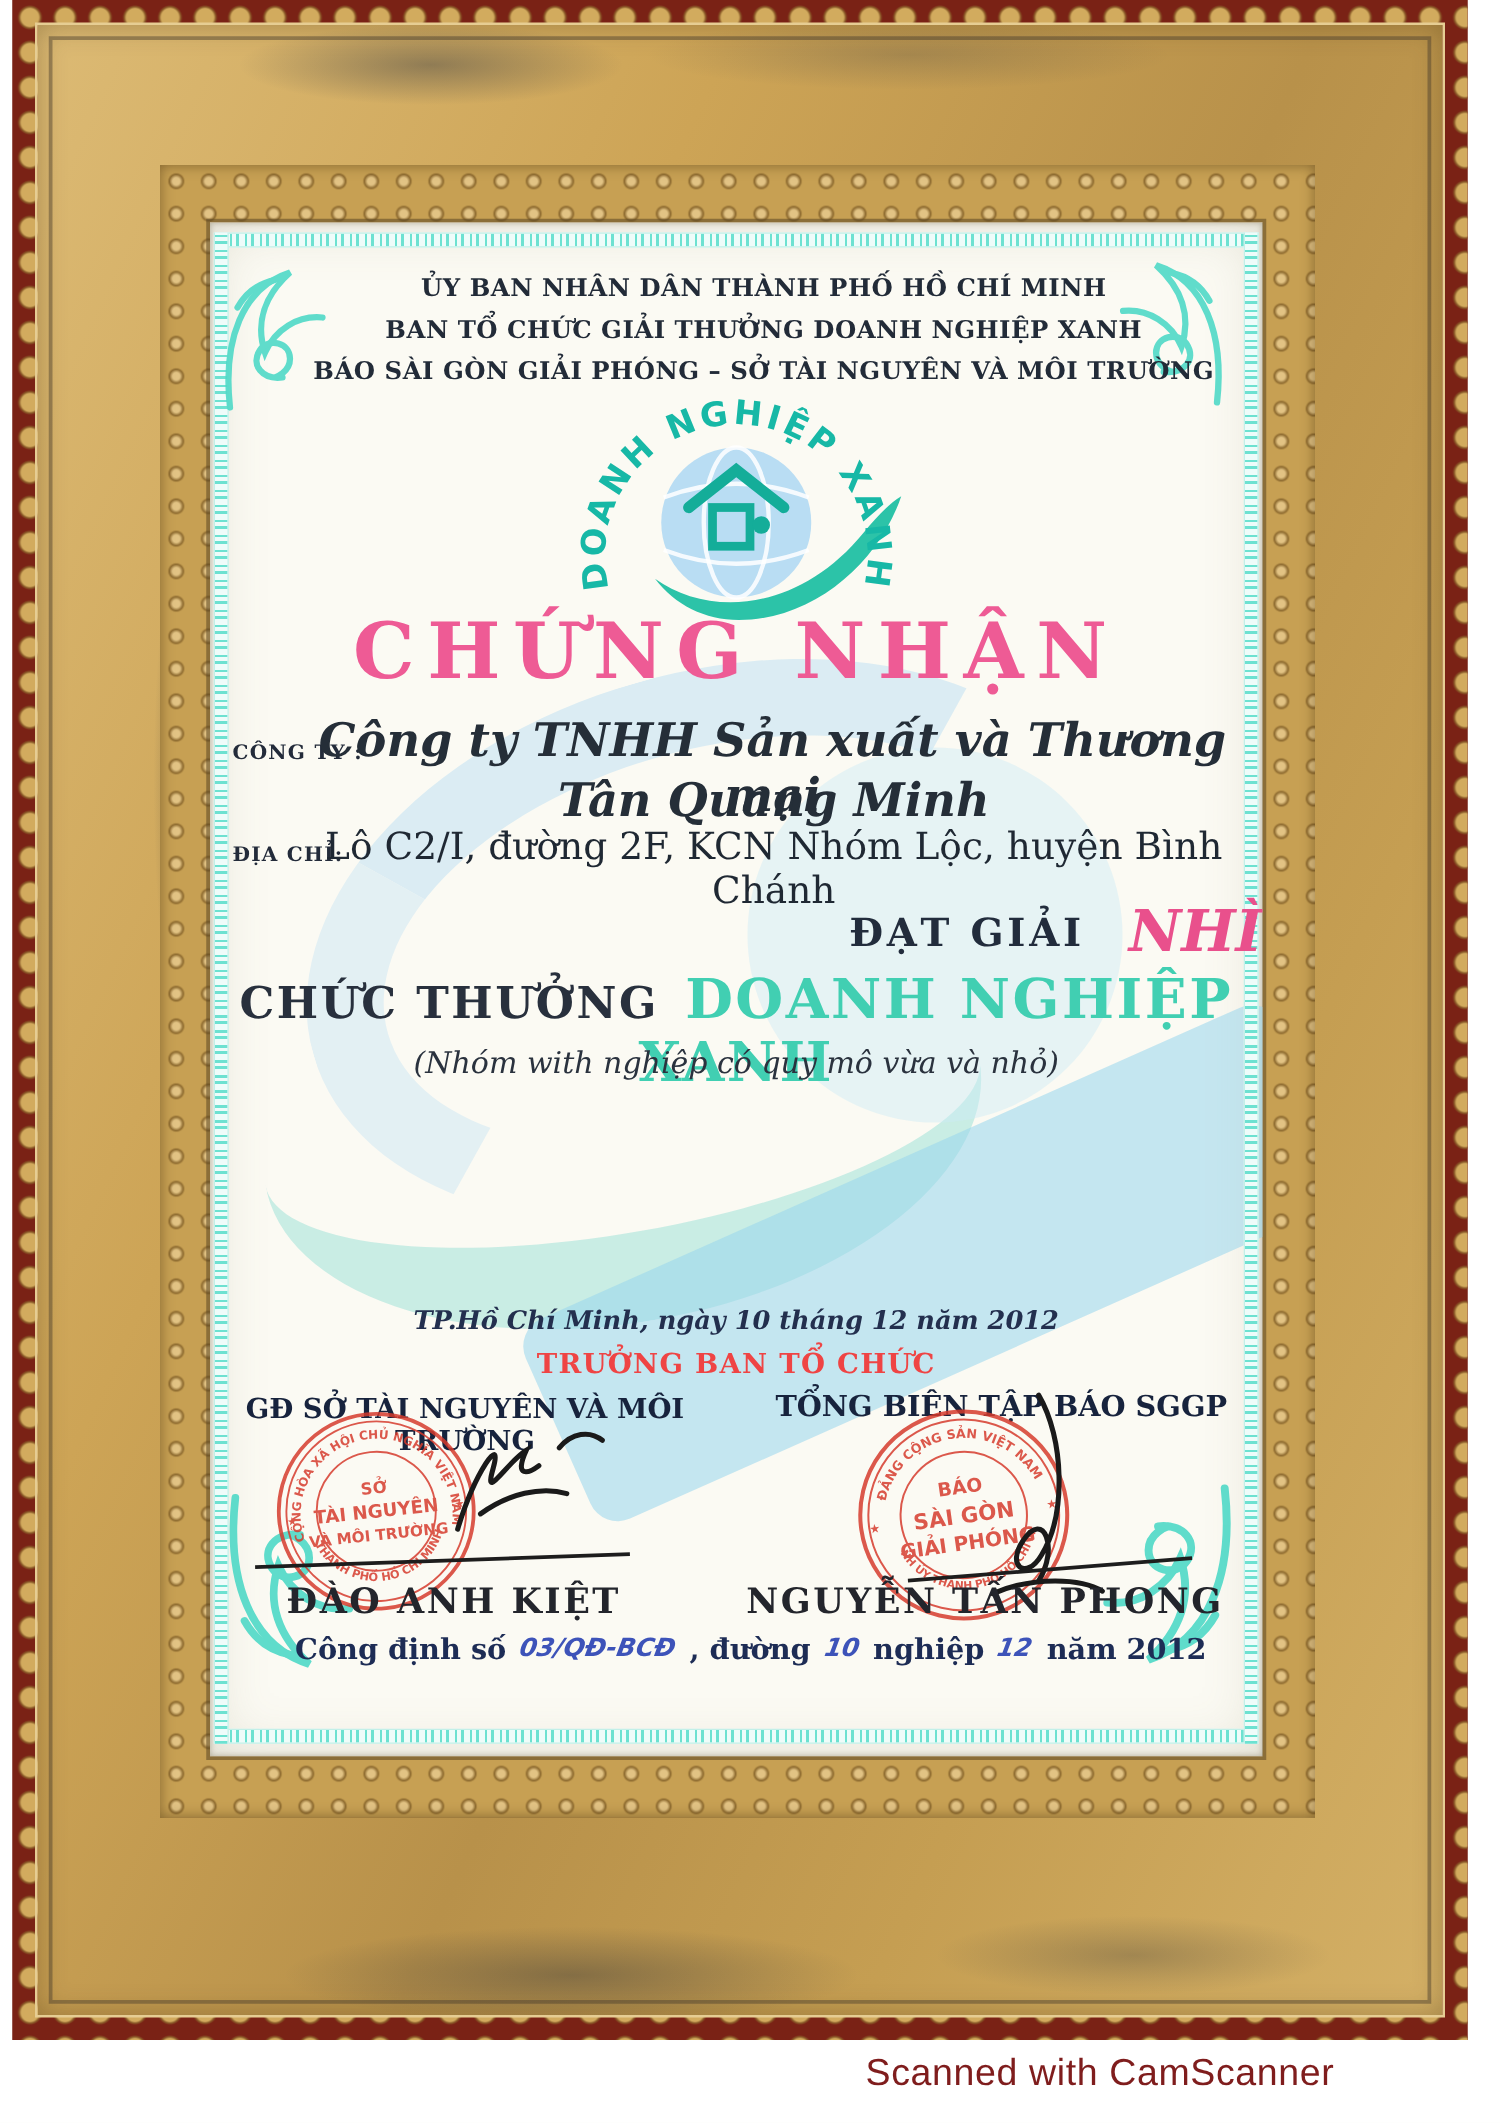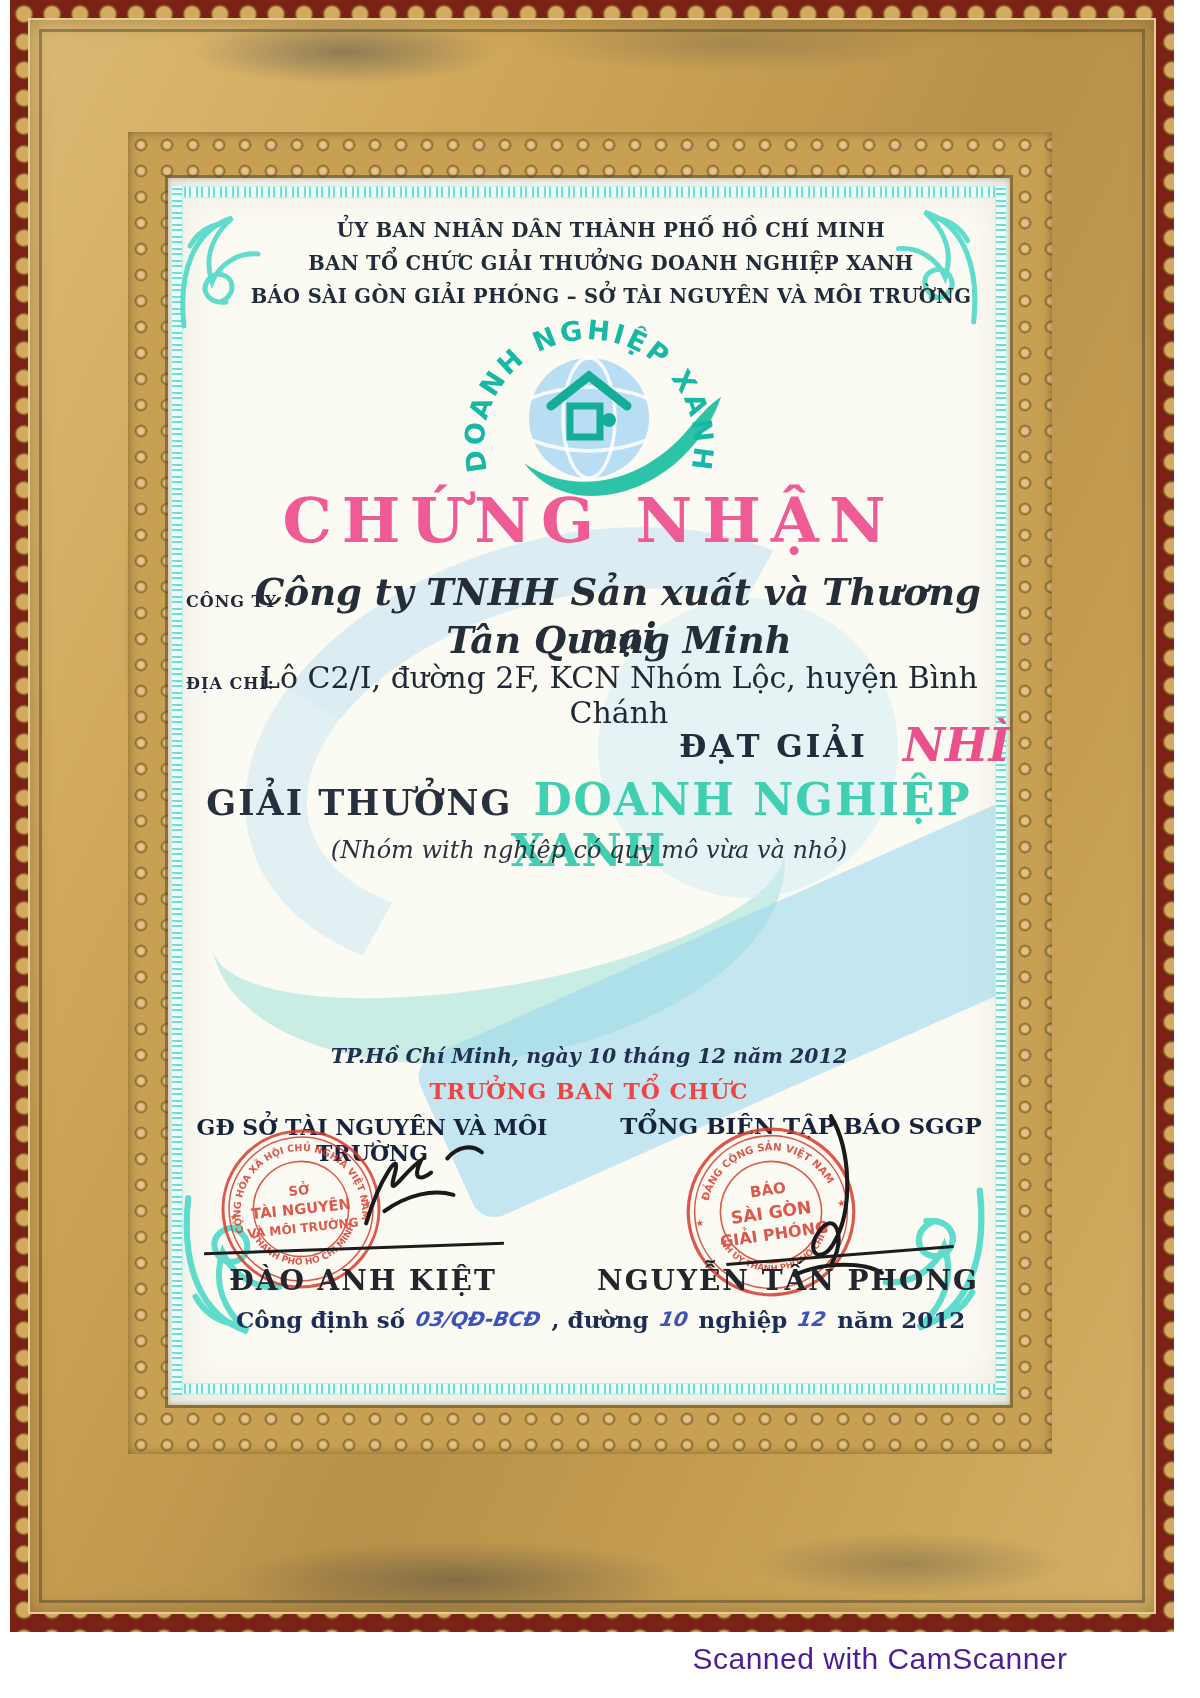--- a/index.html
+++ b/index.html
@@ -228,7 +228,7 @@
       </div>
 
       <div class="abs prize-row">
-        <span class="prize-label">GIẢI THƯỞNG</span>
+        <span class="prize-label">CHỨC THƯỞNG</span>
         <span class="prize-name">DOANH NGHIỆP XANH</span>
       </div>
       <div class="abs subtitle">(Nhóm with nghiệp có quy mô vừa và nhỏ)</div>

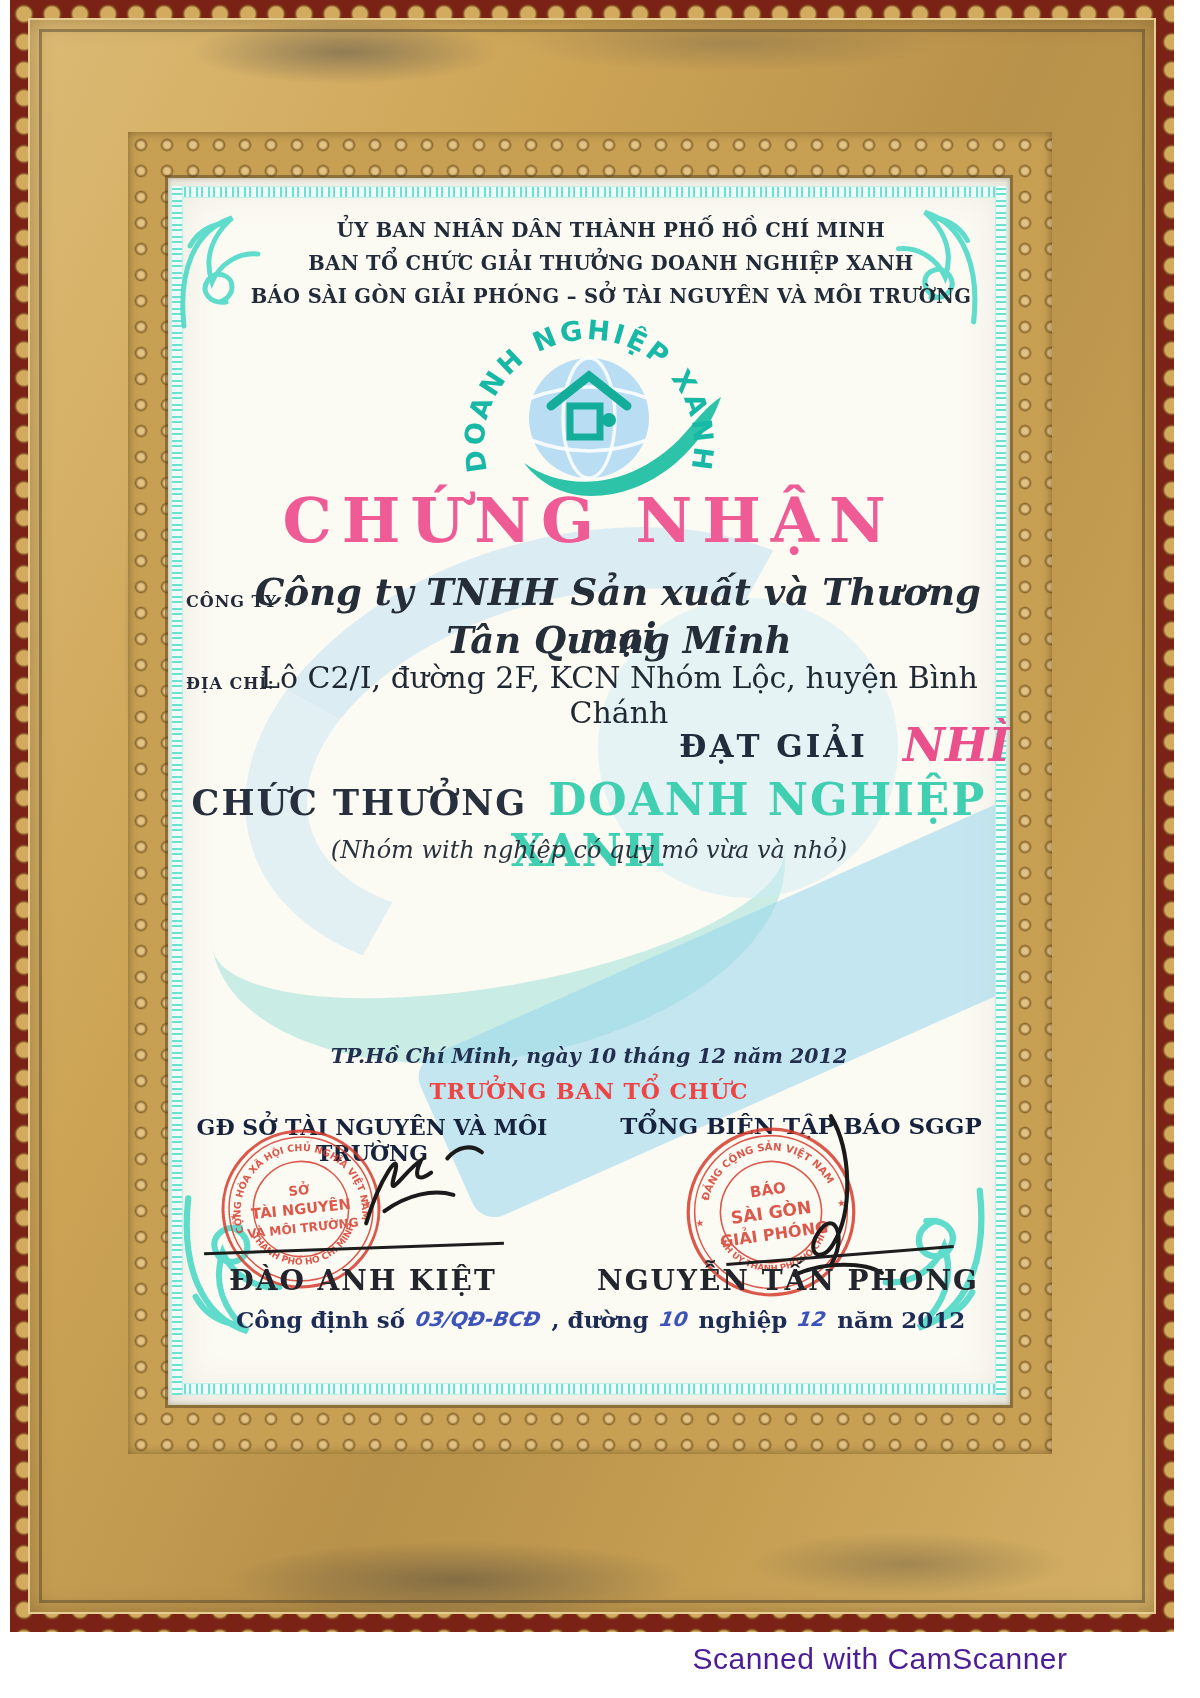--- a/index.html
+++ b/index.html
@@ -122,7 +122,7 @@
     position:relative; top:-2px; }
 
   .camscanner { top:1642px; left:640px; width:480px; text-align:center;
-    font-family:"Liberation Sans", sans-serif; font-size:30px; color:#4c1d95; letter-spacing:.5px; }
+    font-family:"Liberation Sans", sans-serif; font-size:30px; color:#7f1d1d; letter-spacing:.5px; }
 </style>
 </head>
 <body>

